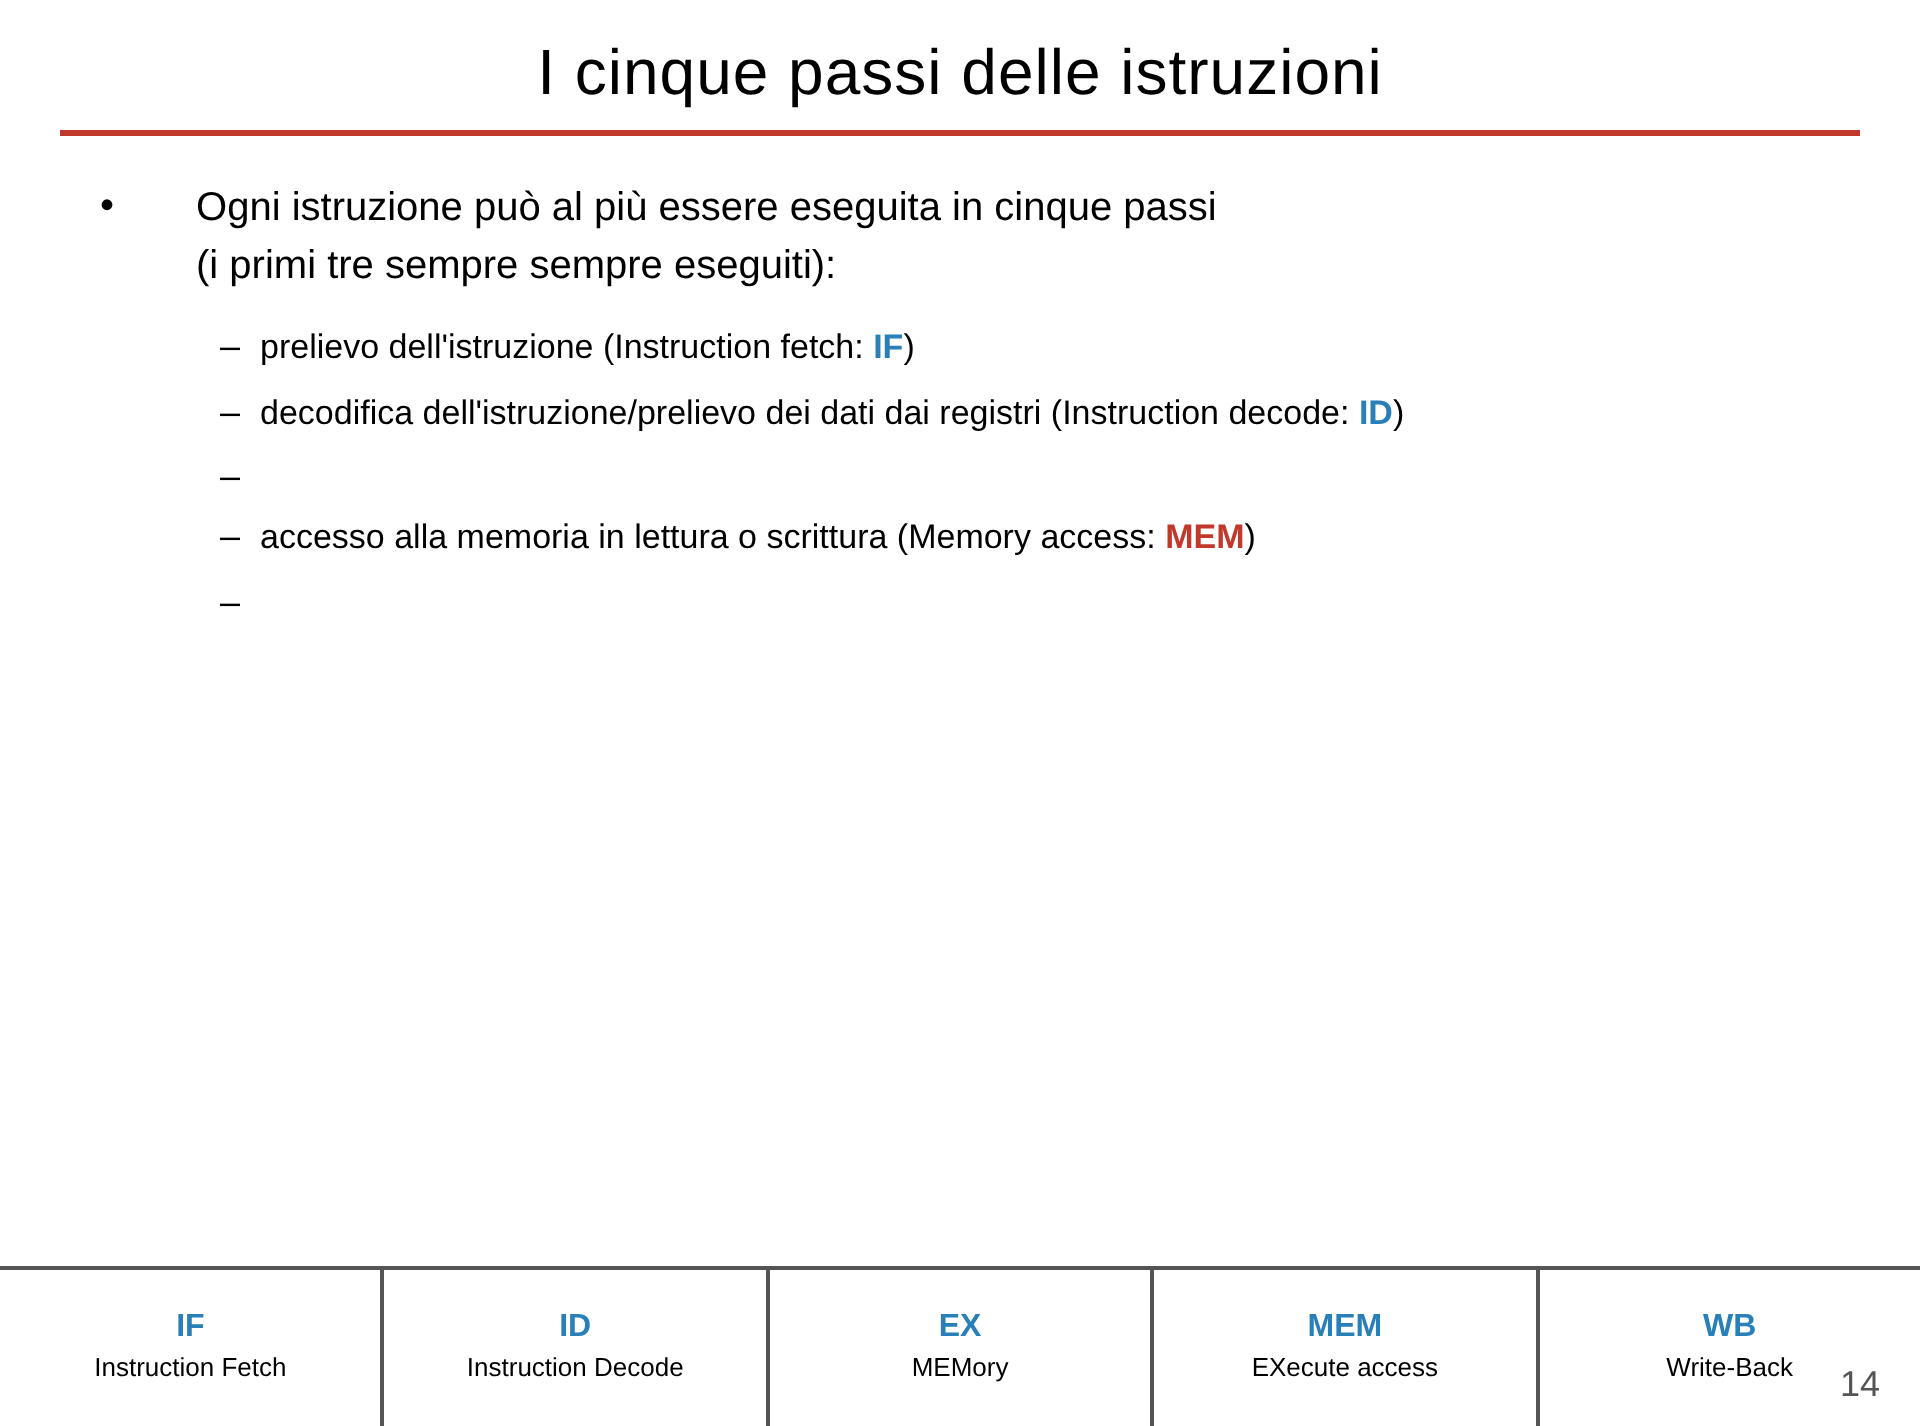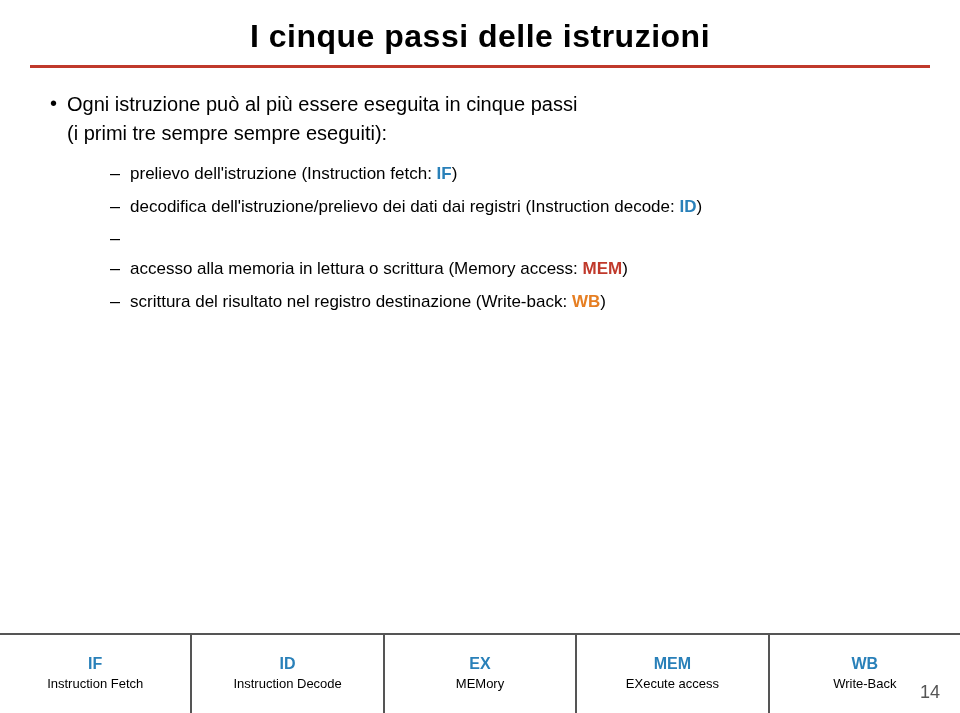--- a/index.html
+++ b/index.html
@@ -29,7 +29,7 @@
 
     .header h1 {
       font-size: 32px;
-      font-weight: bold;
+      font-weight: normal;
       color: #000000;
       letter-spacing: 0.5px;
     }

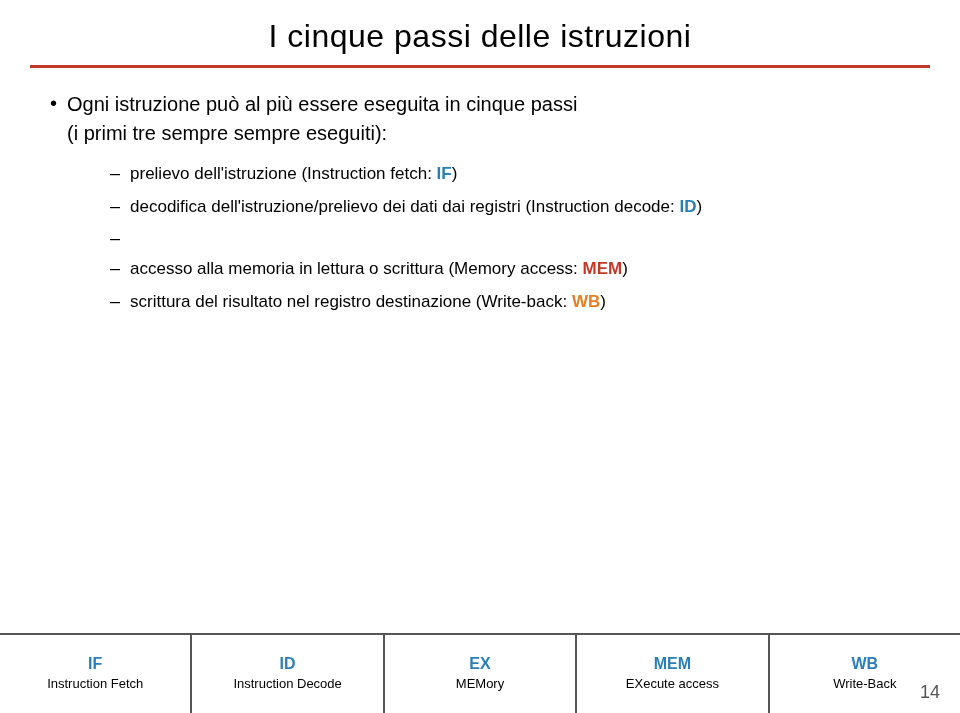--- a/index.html
+++ b/index.html
@@ -65,6 +65,7 @@
       font-size: 20px;
       color: #000000;
       line-height: 1.45;
+      margin-left: 31px;
     }
 
     .sub-bullets {

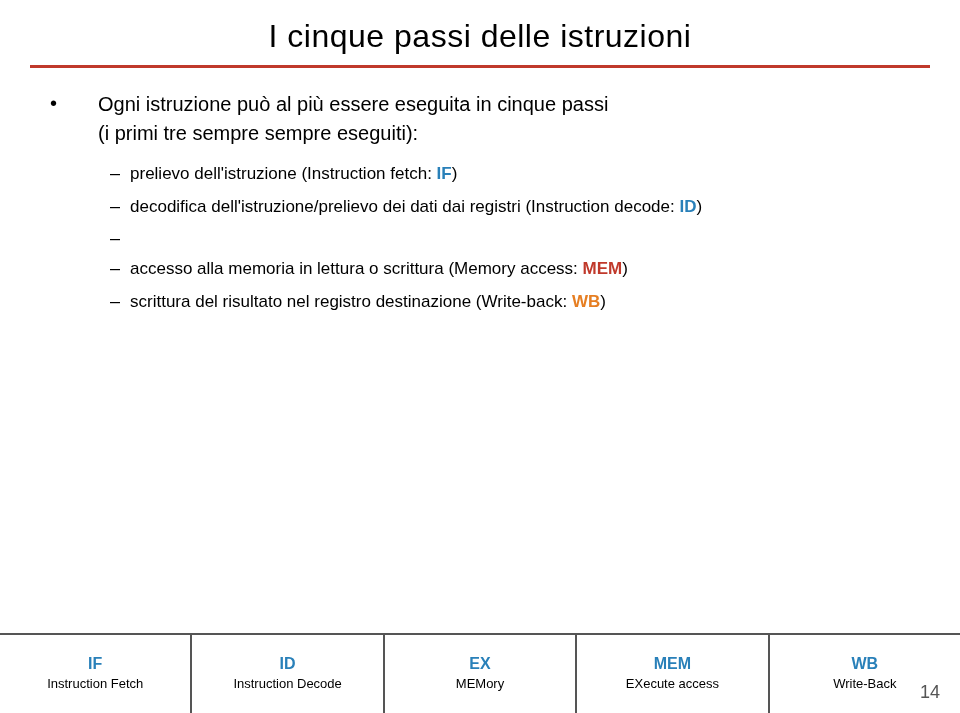--- a/index.html
+++ b/index.html
@@ -208,9 +208,6 @@
 
       <div class="sub-bullet">
         <span class="sub-dash">–</span>
-        <span class="sub-text">
-          scrittura del risultato nel registro destinazione (Write-back: <span class="highlight-orange">WB</span>)
-        </span>
       </div>
 
     </div>

